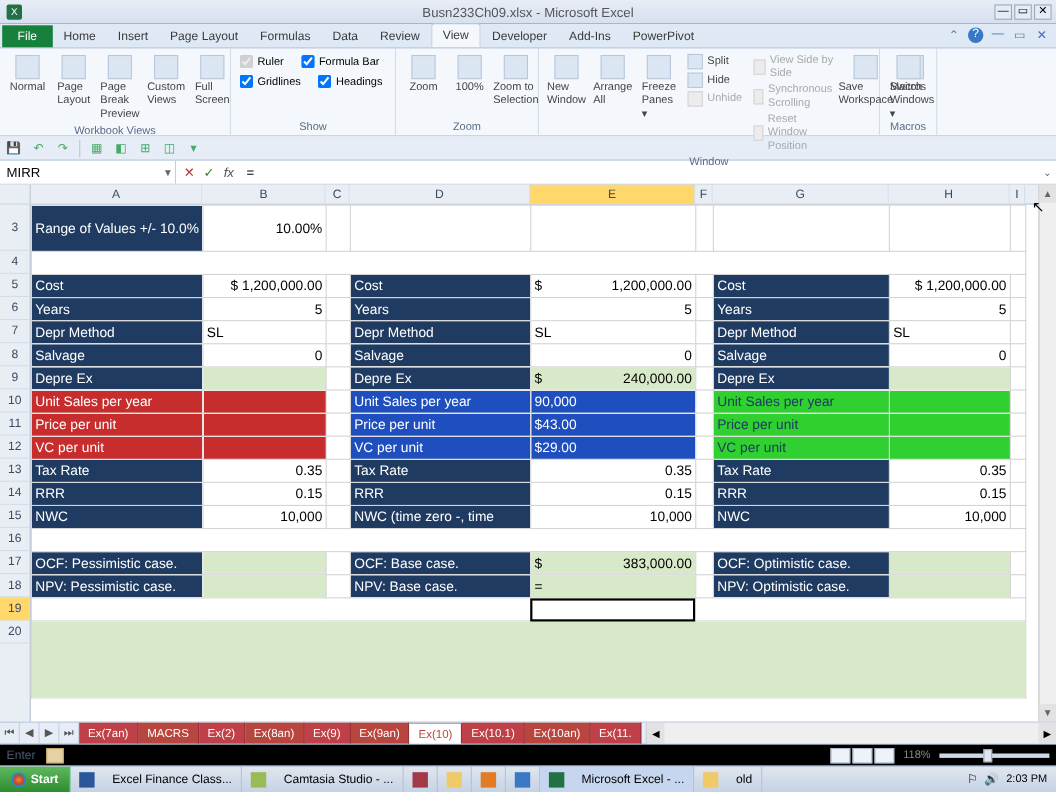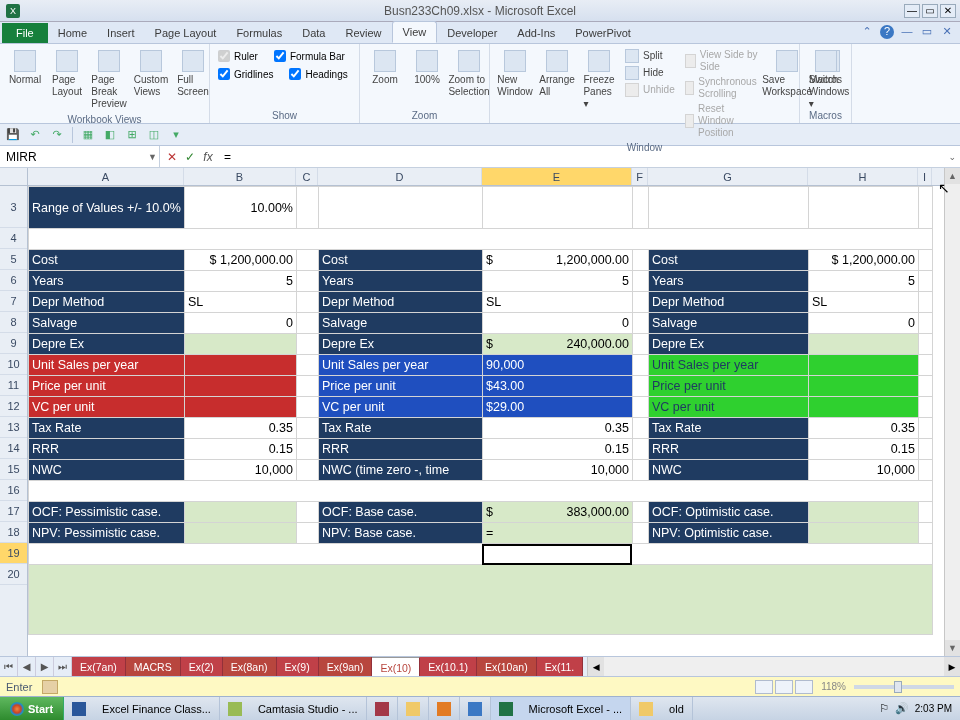--- a/index.html
+++ b/index.html
@@ -87,7 +87,7 @@
   .hscroll .lft{left:0;} .hscroll .rgt{right:0;}
 
   
-  .statusbar { height: 20px; background: #fef9c3; border-top: 1px solid #b8c6dc; display: flex; align-items: center; font-size: 11px; color: #4a5a73; padding: 0 6px; }
+  .statusbar { height: 20px; background: #000000; border-top: 1px solid #b8c6dc; display: flex; align-items: center; font-size: 11px; color: #4a5a73; padding: 0 6px; }
   .statusbar .rec { width: 16px; height:14px; background:#e6d0a6; margin-left:10px; border:1px solid #c4a866; }
   .statusbar .viewbtns { margin-left:auto; display:flex; gap:2px; }
   .statusbar .vb { width:18px; height:14px; border:1px solid #b0bbce; background:#eef3fa; }

